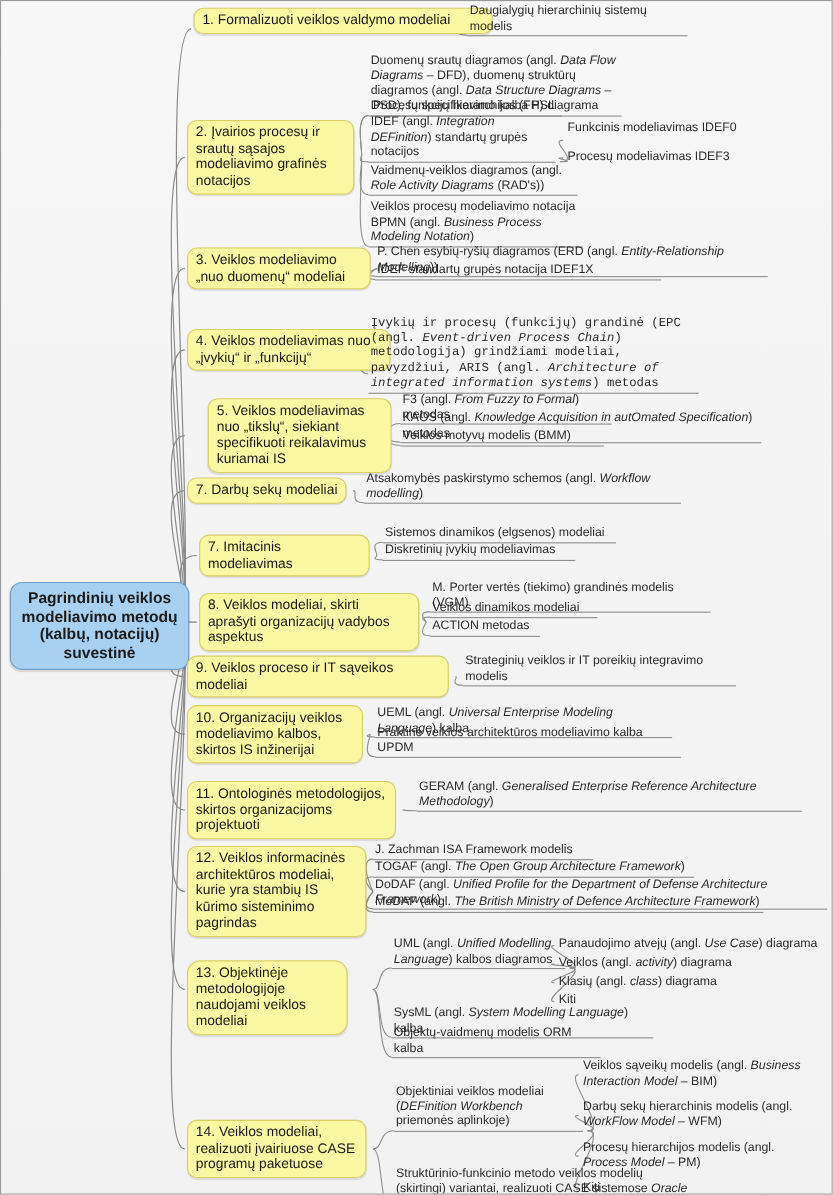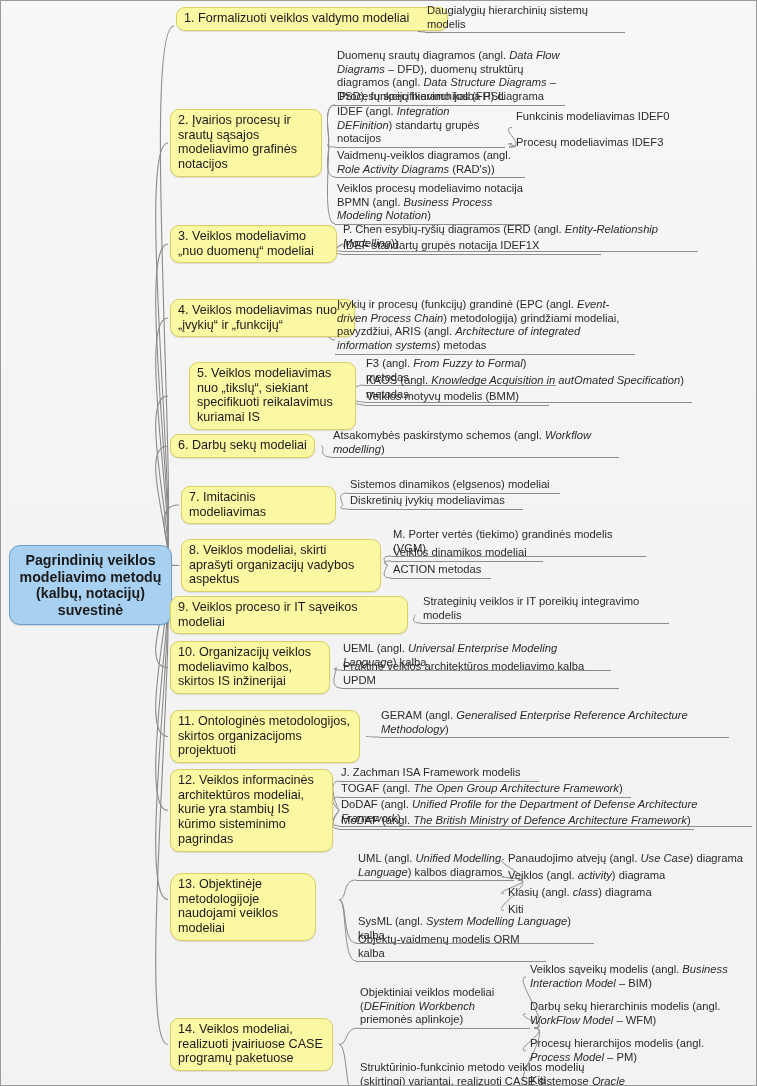--- a/index.html
+++ b/index.html
@@ -152,7 +152,7 @@
       <div class="leaf ul" style="left: 340px; top: 222px; width: 357px;">P. Chen esybių-ryšių diagramos (ERD (angl. <i>Entity-Relationship Modelling</i>))</div>
       <div class="leaf ul" style="left: 340px; top: 238px; width: 260px;">IDEF standartų grupės notacija IDEF1X</div>
       <div class="node branch" style="left: 169px; top: 298px; width: 185px;">4. Veiklos modeliavimas nuo „įvykių“ ir „funkcijų“</div>
-      <div class="leaf ul" style="left: 334px; top: 297px; width: 300px;">Įvykių ir procesų (funkcijų) grandinė (EPC (angl. <i>Event-driven Process Chain</i>) metodologija) grindžiami modeliai, pavyzdžiui, ARIS (angl. <i>Architecture of integrated information systems</i>) metodas</div>
+      <div class="leaf ul" style="left: 334px; top: 287px; width: 300px; font-family: Liberation Mono, monospace;">Įvykių ir procesų (funkcijų) grandinė (EPC (angl. <i>Event-driven Process Chain</i>) metodologija) grindžiami modeliai, pavyzdžiui, ARIS (angl. <i>Architecture of integrated information systems</i>) metodas</div>
       <div class="node branch" style="left: 169px; top: 361px; width: 167px; margin-left: 19px;">5. Veiklos modeliavimas nuo „tikslų“, siekiant specifikuoti reikalavimus kuriamai IS</div>
       <div class="leaf ul" style="left: 363px; top: 356px; width: 192px;">F3 (angl. <i>From Fuzzy to Formal</i>) metodas</div>
       <div class="leaf ul" style="left: 363px; top: 373px; width: 328px;">KAOS (angl. <i>Knowledge Acquisition in autOmated Specification</i>) metodas</div>

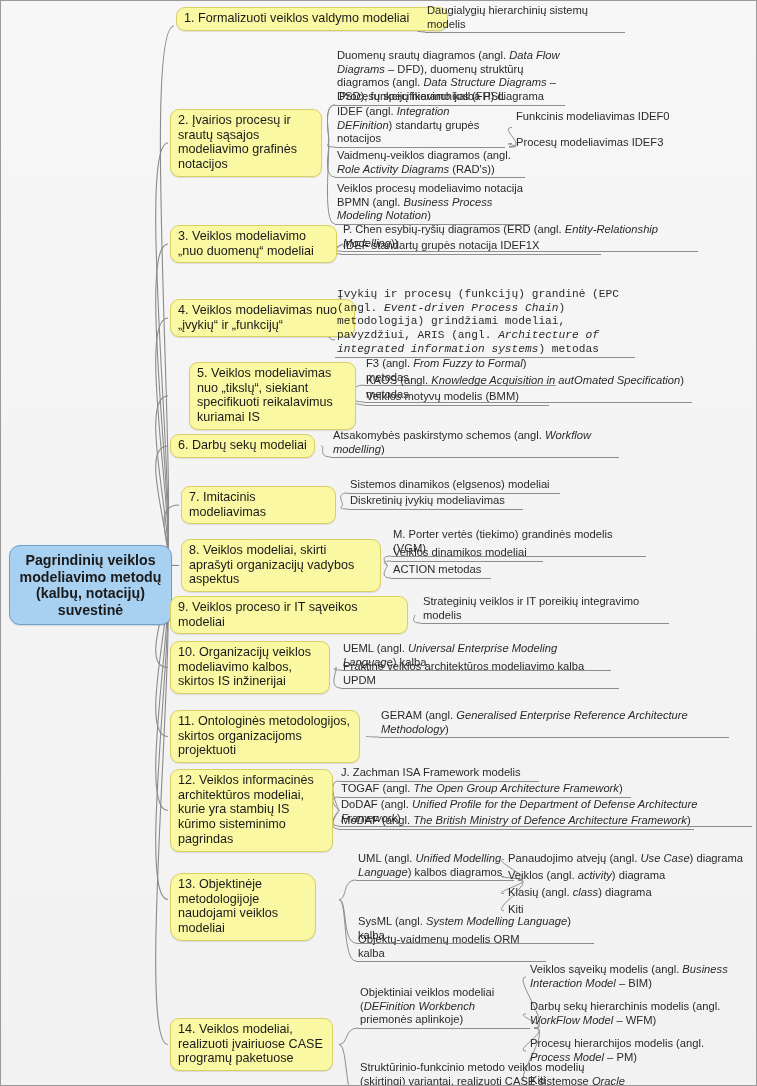--- a/index.html
+++ b/index.html
@@ -157,7 +157,7 @@
       <div class="leaf ul" style="left: 363px; top: 356px; width: 192px;">F3 (angl. <i>From Fuzzy to Formal</i>) metodas</div>
       <div class="leaf ul" style="left: 363px; top: 373px; width: 328px;">KAOS (angl. <i>Knowledge Acquisition in autOmated Specification</i>) metodas</div>
       <div class="leaf ul" style="left: 363px; top: 389px; width: 185px;">Veiklos motyvų modelis (BMM)</div>
-      <div class="node branch" style="left: 169px; top: 433px; width: 145px;">6. Darbų sekų modeliai</div>
+      <div class="node branch" style="left: 169px; top: 433px; width: 145px;">7. Darbų sekų modeliai</div>
       <div class="leaf ul" style="left: 330px; top: 428px; width: 288px;">Atsakomybės paskirstymo schemos (angl. <i>Workflow modelling</i>)</div>
       <div class="node branch" style="left: 180px; top: 485px; width: 155px;">7. Imitacinis modeliavimas</div>
       <div class="leaf ul" style="left: 347px; top: 477px; width: 212px;">Sistemos dinamikos (elgsenos) modeliai</div>

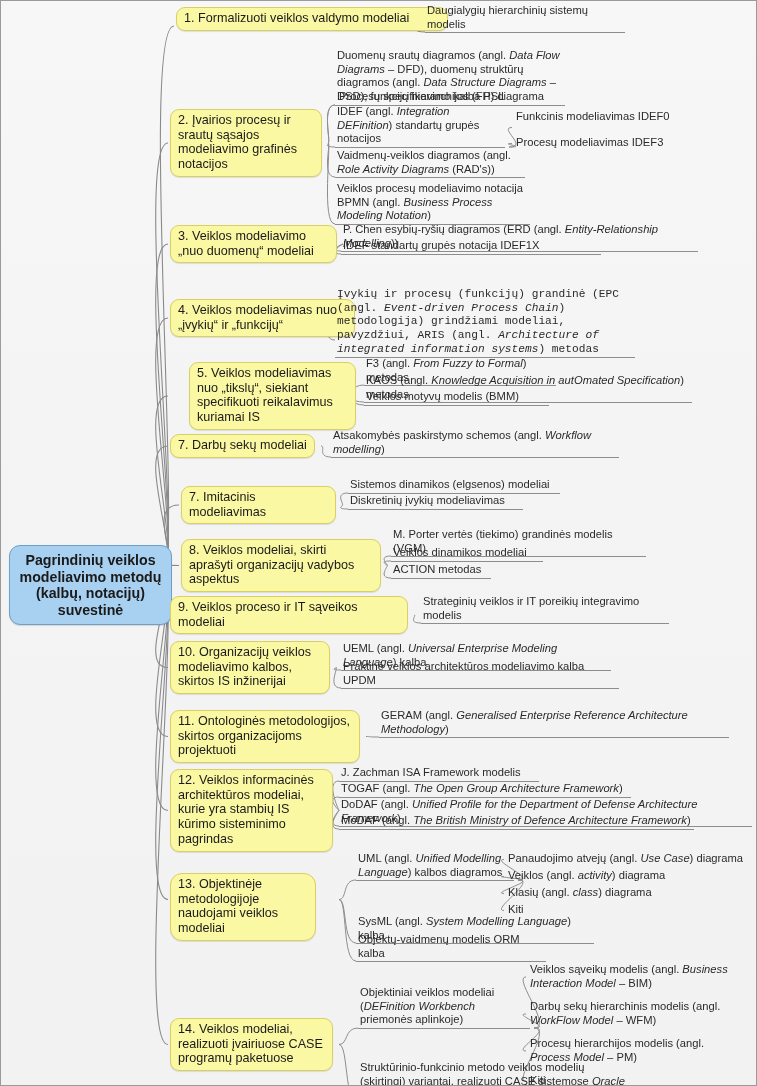--- a/index.html
+++ b/index.html
@@ -41,7 +41,6 @@
     border-radius:11px;
     padding:6px 8px;
     box-shadow:0 1px 1px rgba(0,0,0,.12);
-    margin-top:16px;
   }
   .branch{
     background:#fbf8a3;

